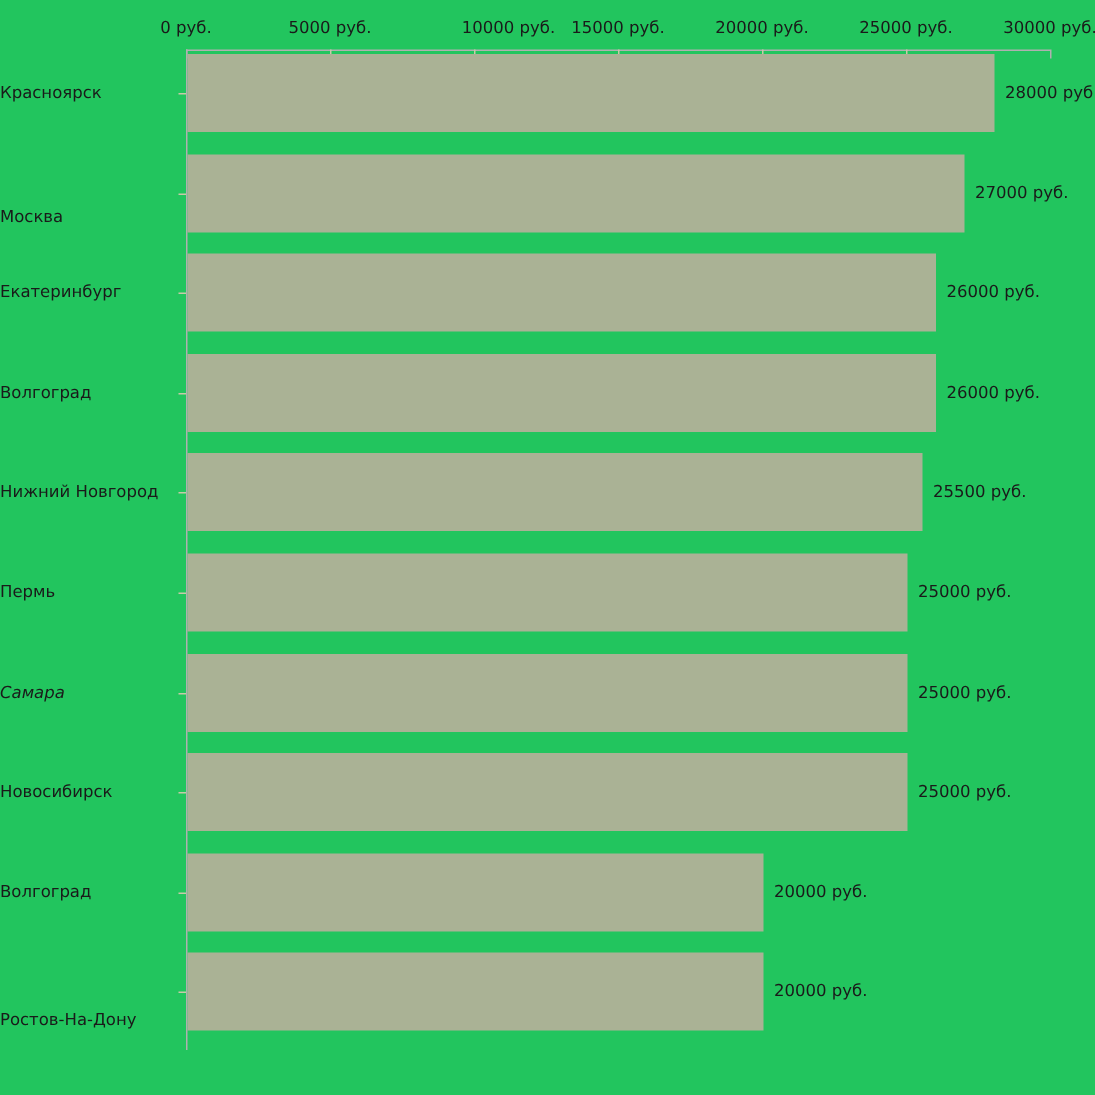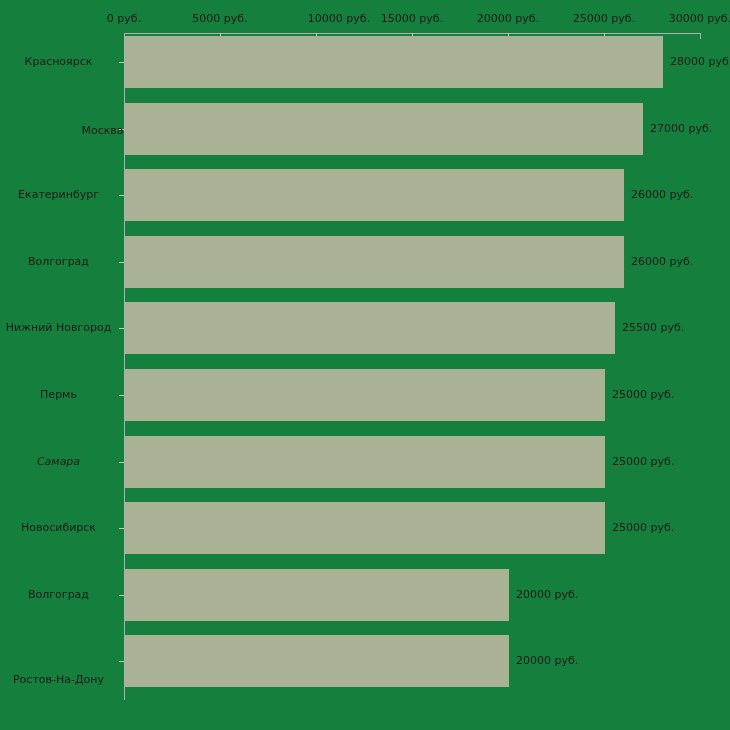--- a/index.html
+++ b/index.html
@@ -18,7 +18,7 @@
     position: relative;
     width: 730px;
     height: 730px;
-    background: #15803d;
+    background: #22c55e;
   }
 
   

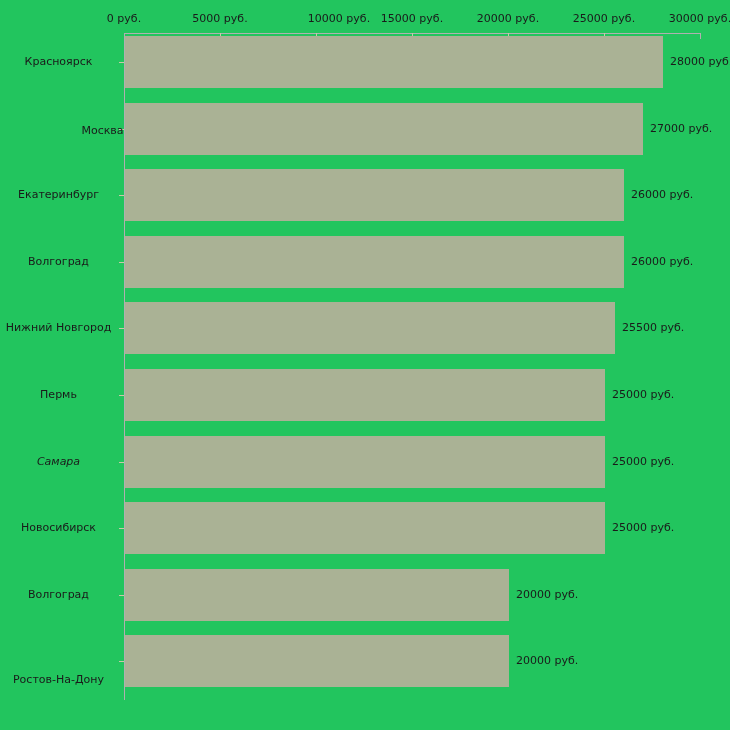--- a/index.html
+++ b/index.html
@@ -76,7 +76,7 @@
     position: absolute;
     left: 0;
     width: 117px;
-    text-align: center;
+    text-align: left;
     font-size: 11px;
     color: #1a1a1a;
     white-space: nowrap;

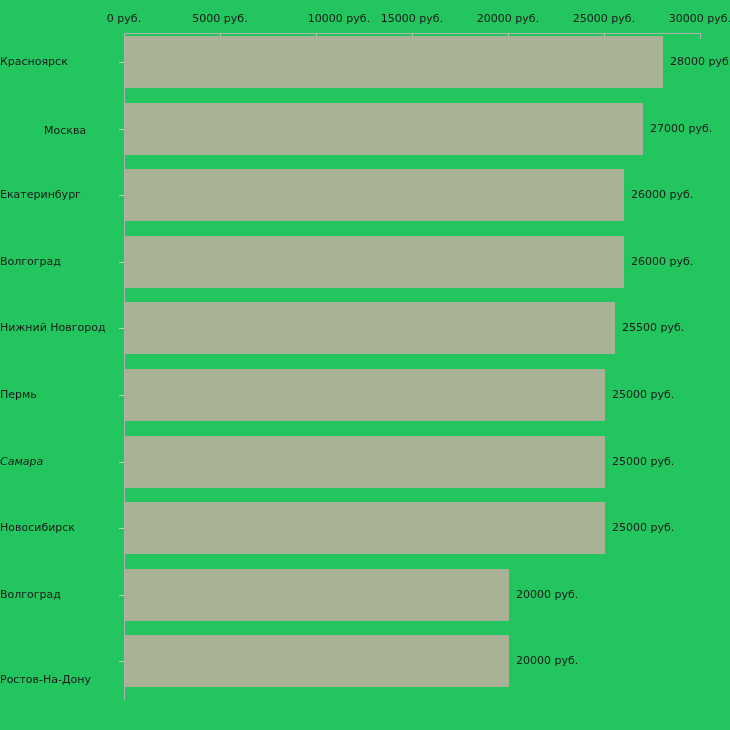--- a/index.html
+++ b/index.html
@@ -141,7 +141,7 @@
     </div>
   <div id="cat-labels-layer">
       <div class="cat-label-wrap" style="top: 56px;">Красноярск</div>
-      <div class="cat-label-wrap" style="top: 125px; padding-left: 44px;">Москва</div>
+      <div class="cat-label-wrap" style="top: 139px;">Москва</div>
       <div class="cat-label-wrap" style="top: 189px;">Екатеринбург</div>
       <div class="cat-label-wrap" style="top: 256px;">Волгоград</div>
       <div class="cat-label-wrap" style="top: 322px;">Нижний Новгород</div>

